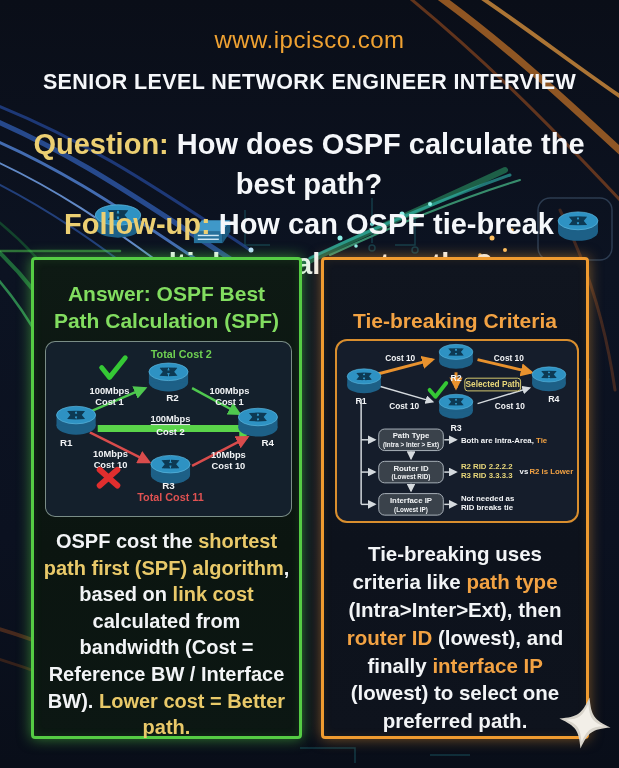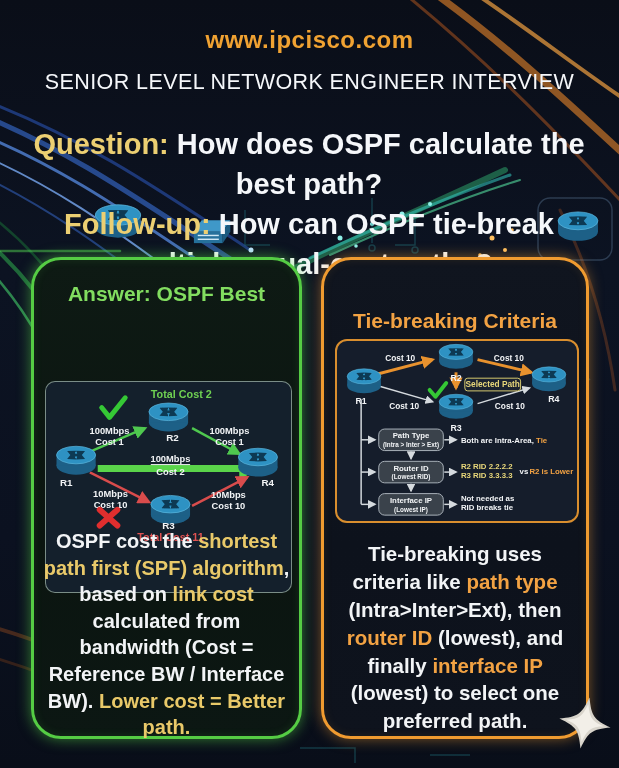--- a/index.html
+++ b/index.html
@@ -13,7 +13,7 @@
   svg text{font-family:"Liberation Sans",sans-serif;font-weight:bold;}
 
   .site{position:absolute;left:0;top:26px;width:100%;text-align:center;
-    color:#f0a232;font-size:24px;font-weight:bold;letter-spacing:.5px;}
+    color:#f0a232;font-size:24px;font-weight:normal;letter-spacing:.5px;}
   .main-title{position:absolute;left:0;top:70px;width:100%;text-align:center;
     color:#f5f7fa;font-size:21.5px;font-weight:normal;letter-spacing:.4px;}
   .question{position:absolute;left:29px;top:124px;width:560px;text-align:center;

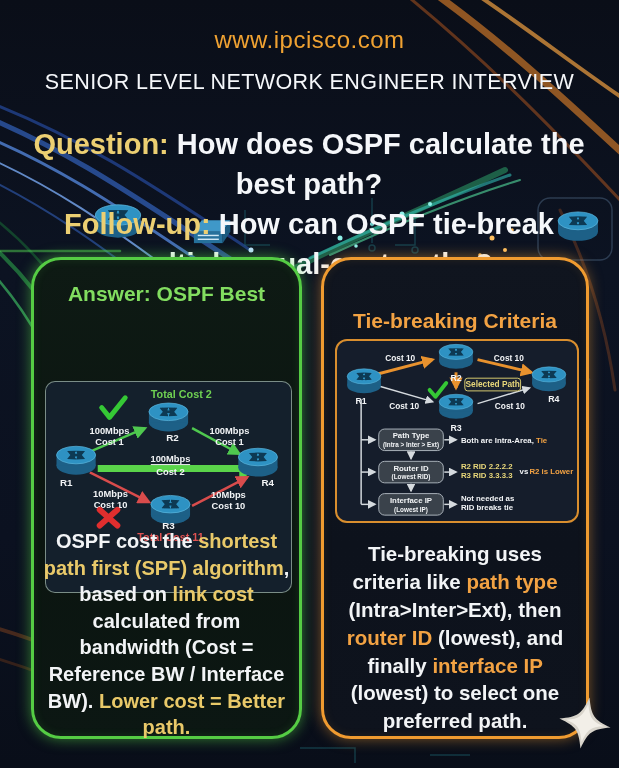--- a/index.html
+++ b/index.html
@@ -15,7 +15,7 @@
   .site{position:absolute;left:0;top:26px;width:100%;text-align:center;
     color:#f0a232;font-size:24px;font-weight:normal;letter-spacing:.5px;}
   .main-title{position:absolute;left:0;top:70px;width:100%;text-align:center;
-    color:#f5f7fa;font-size:21.5px;font-weight:normal;letter-spacing:.4px;}
+    color:#f5f7fa;font-size:21.5px;font-weight:bold;letter-spacing:.4px;}
   .question{position:absolute;left:29px;top:124px;width:560px;text-align:center;
     color:#f5f7fa;font-size:29px;font-weight:bold;line-height:1.38;}
   .qlabel{color:#eccf72;}

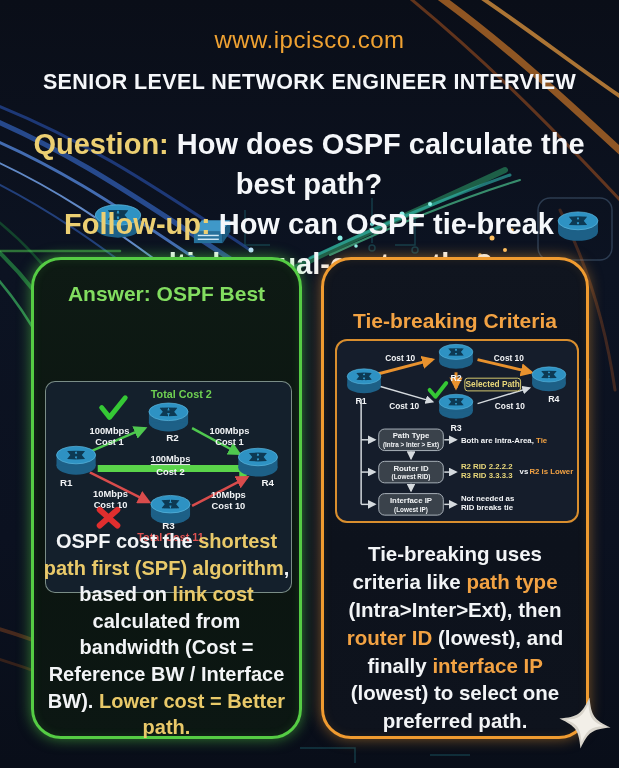--- a/index.html
+++ b/index.html
@@ -20,7 +20,7 @@
     color:#f5f7fa;font-size:29px;font-weight:bold;line-height:1.38;}
   .qlabel{color:#eccf72;}
 
-  .panel{position:absolute;top:257px;height:482px;border-radius:30px;box-sizing:border-box;}
+  .panel{position:absolute;top:257px;height:482px;border-radius:4px;box-sizing:border-box;}
   .panel.left{left:31px;width:271px;border:3px solid #55cc44;
     background:linear-gradient(180deg,#0e1a14,#0b1510 60%,#0c1713);
     box-shadow:0 0 14px rgba(90,220,70,.55), inset 0 0 10px rgba(90,220,70,.12);}

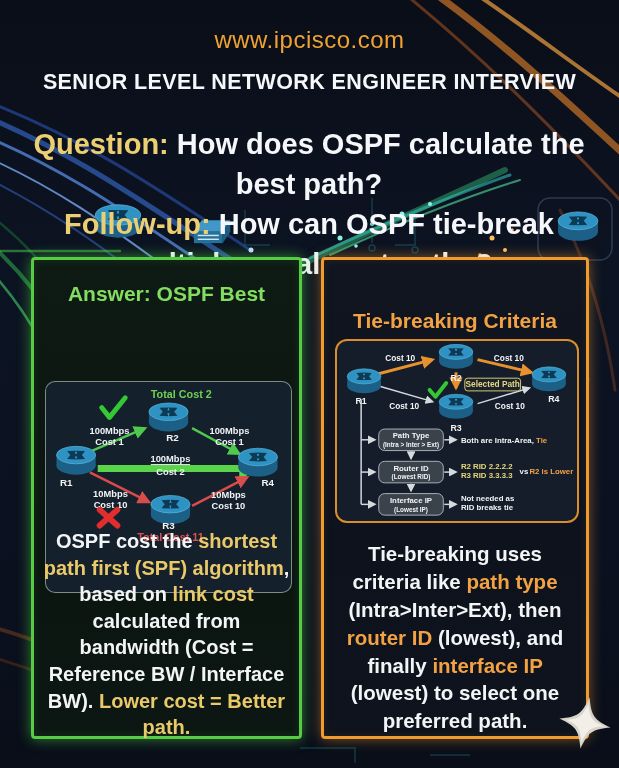--- a/index.html
+++ b/index.html
@@ -179,6 +179,7 @@
     <div class="panel left">
       <div class="panel-title">
         <span>Answer: OSPF Best</span><br>
+        <span>Path Calculation (SPF)</span>
       </div>
 
       <div class="diagram">

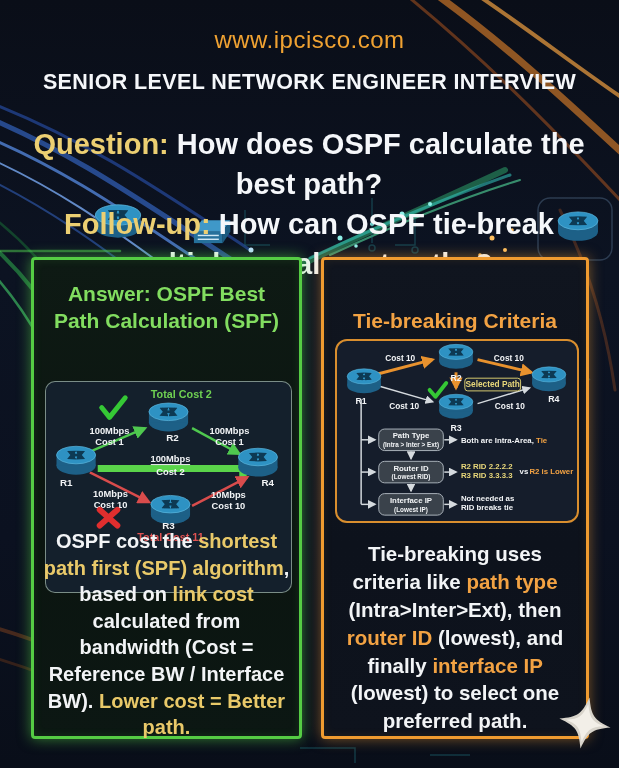--- a/index.html
+++ b/index.html
@@ -33,8 +33,8 @@
   .panel.right .panel-title{color:#f2a243;}
 
   .diagram{position:absolute;box-sizing:border-box;border-radius:10px;}
-  .panel.left .diagram{left:11px;top:81px;width:247px;height:212px;
-    background:#14202c;border:1.5px solid rgba(205,232,212,.55);margin-top:40px;}
+  .panel.left .diagram{left:11px;top:81px;width:247px;height:176px;
+    background:#14202c;border:1.5px solid rgba(205,232,212,.55);}
   .panel.right .diagram{left:11px;top:79px;width:244px;height:184px;
     background:#151d2b;border:2px solid #d98e2e;border-radius:12px;}
 

